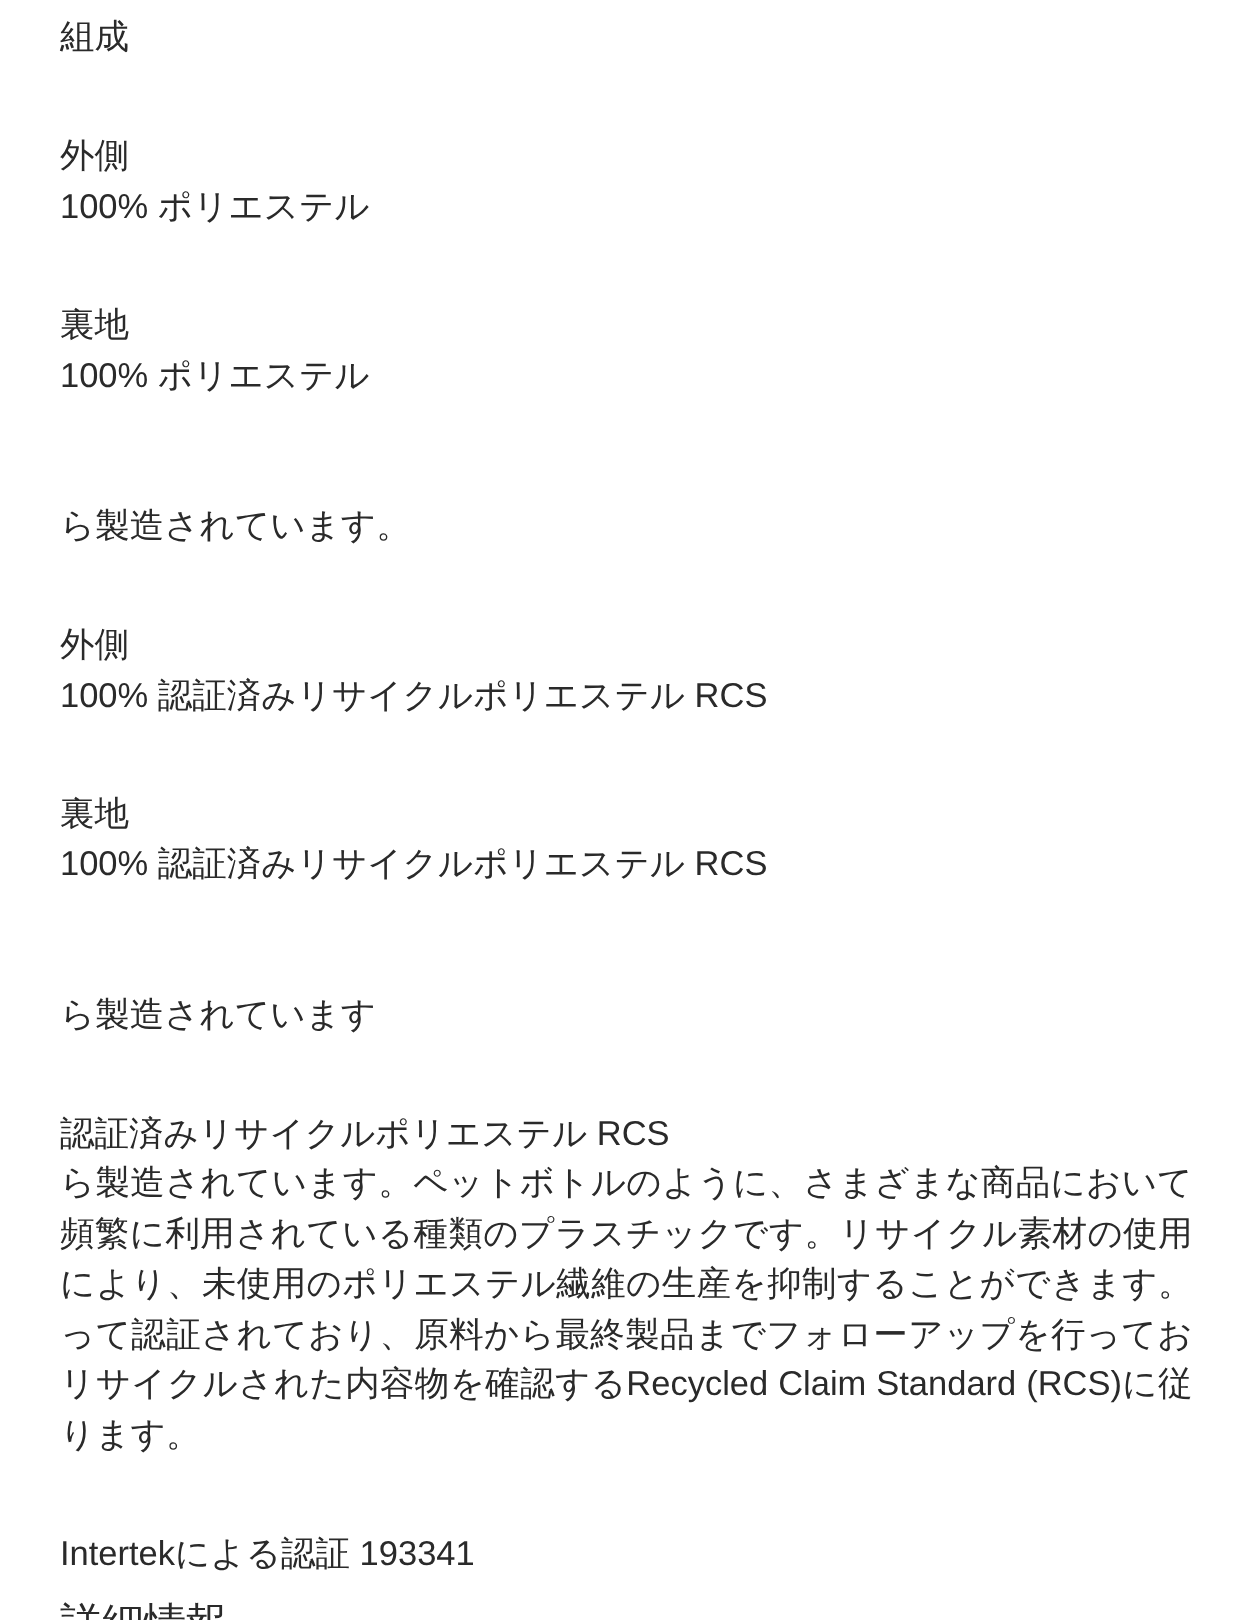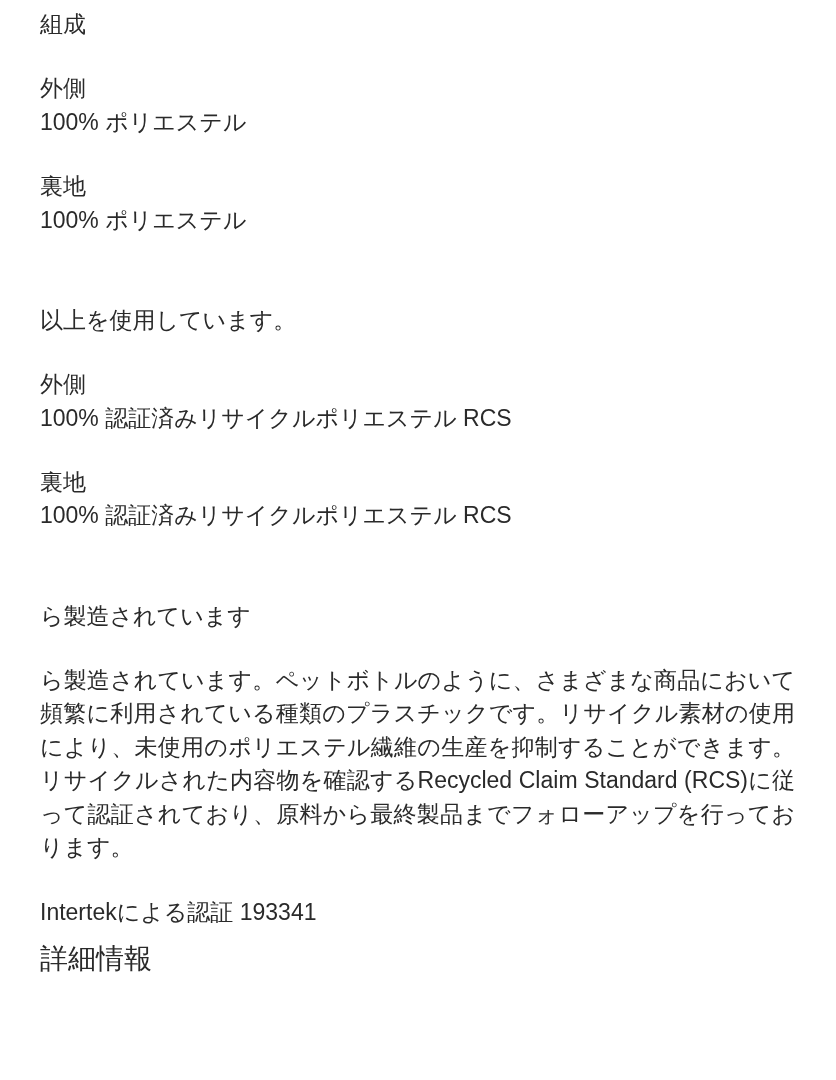--- a/index.html
+++ b/index.html
@@ -30,7 +30,7 @@
     text-align: justify;
     text-align-last: justify;
   }
-  .g1 { margin-top: 31px; }
+  .g1 { margin-top: 46px; }
   .g2 { margin-top: 66.8px; }
   .details-heading {
     font-size: 28px;

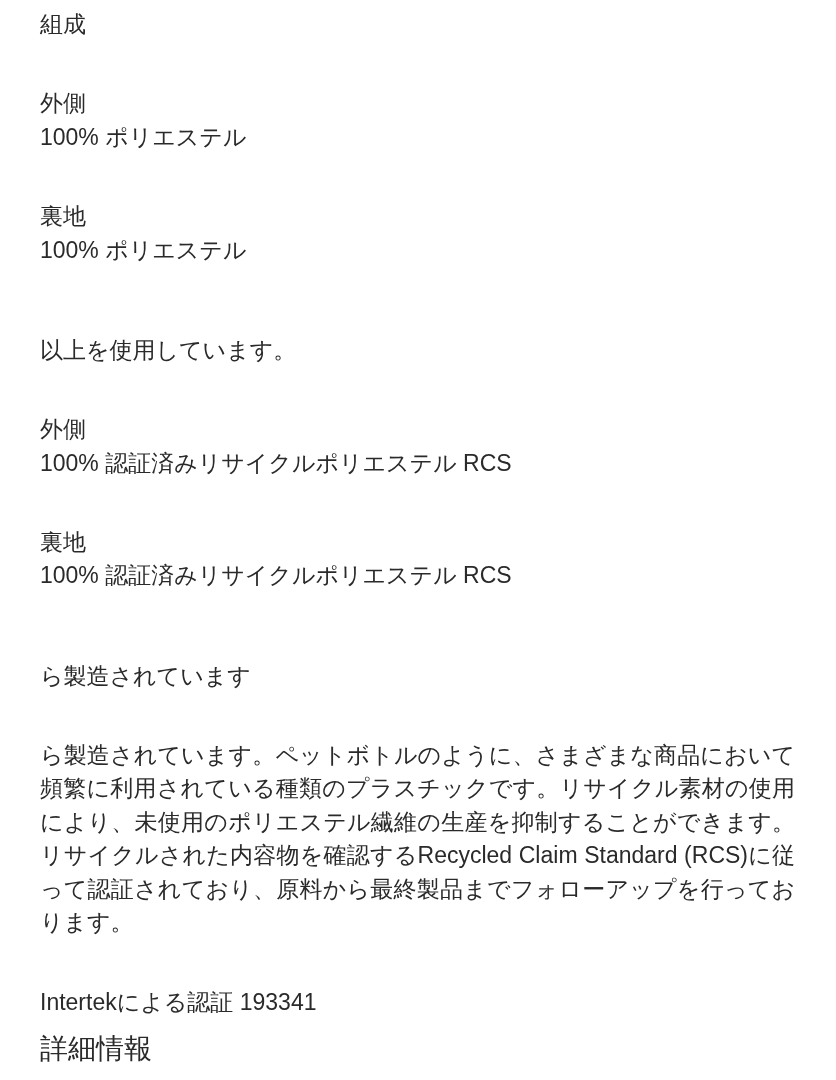--- a/index.html
+++ b/index.html
@@ -57,7 +57,7 @@
     <div class="line">100% ポリエステル</div>
   </div>
 
-  <div class="line g2">以上を使用しています。</div>
+  <div class="line g2">ら製造されています。</div>
 
   <div class="g1">
     <div class="line">外側</div>

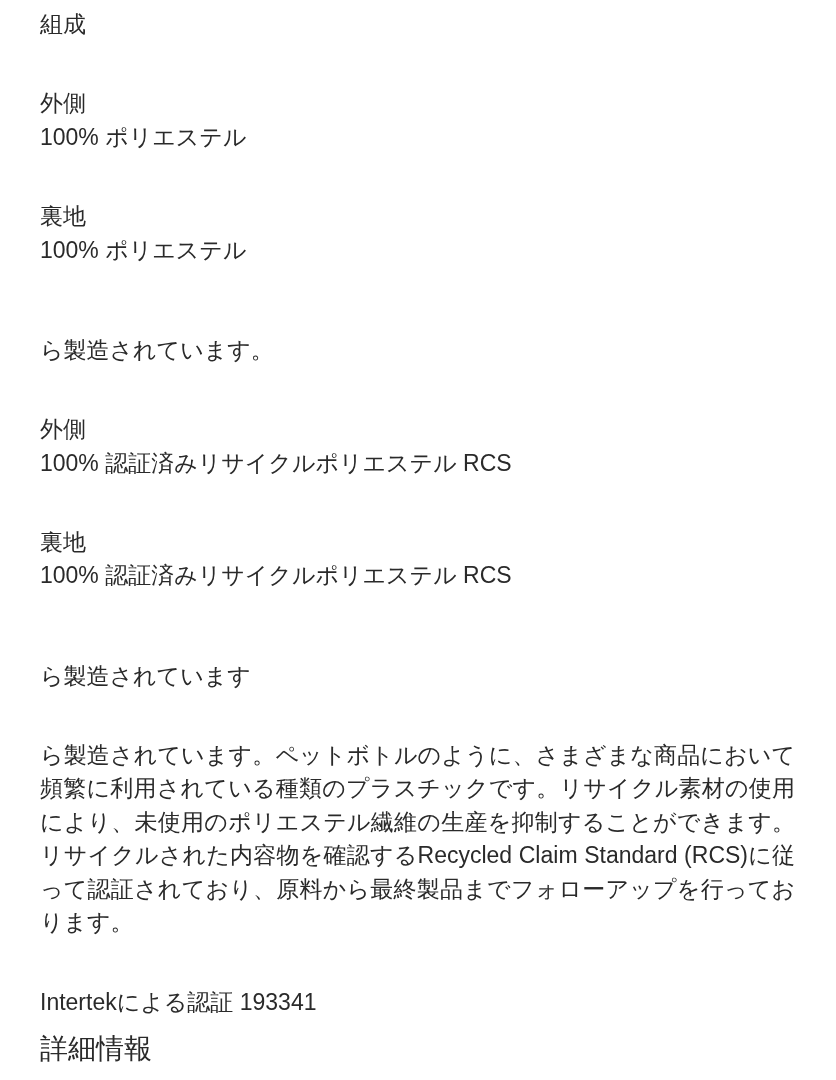--- a/index.html
+++ b/index.html
@@ -72,6 +72,7 @@
   <div class="line g2">ら製造されています</div>
 
   <div class="g1">
+    <div class="line">認証済みリサイクルポリエステル RCS</div>
     <div class="pline">ら製造されています。ペットボトルのように、さまざまな商品において</div>
     <div class="pline">頻繁に利用されている種類のプラスチックです。リサイクル素材の使用</div>
     <div class="pline">により、未使用のポリエステル繊維の生産を抑制することができます。</div>

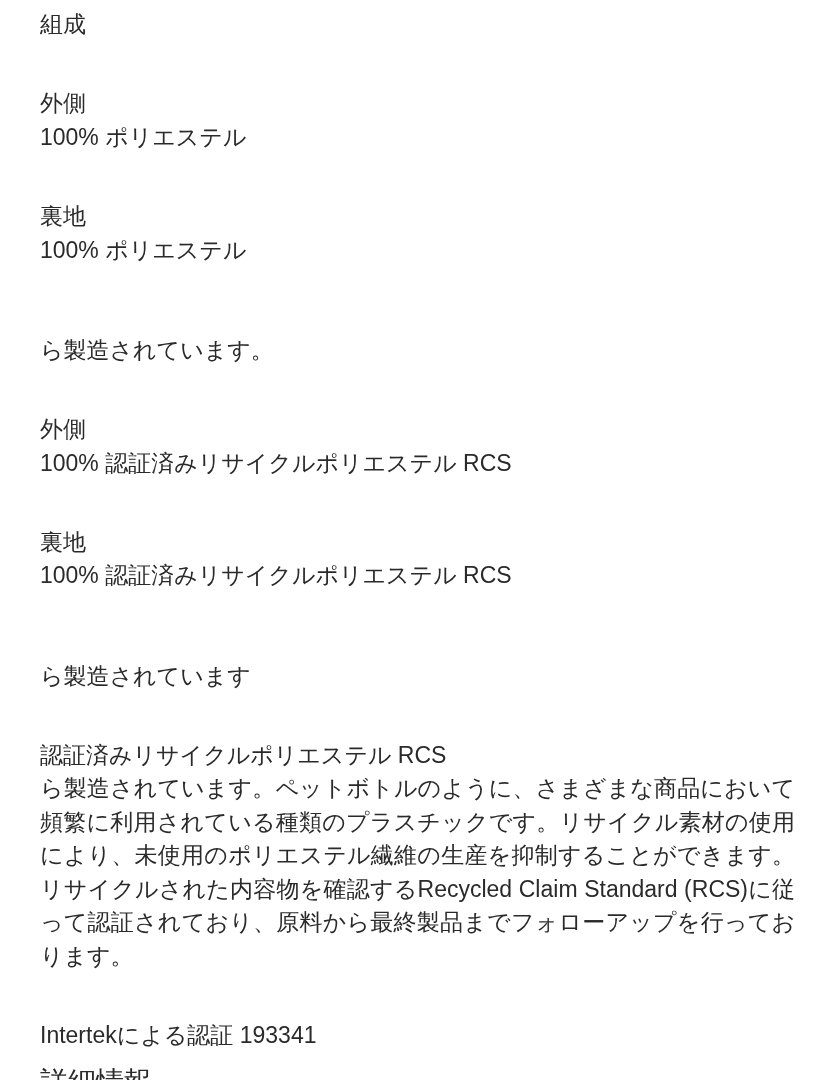--- a/index.html
+++ b/index.html
@@ -76,8 +76,8 @@
     <div class="pline">ら製造されています。ペットボトルのように、さまざまな商品において</div>
     <div class="pline">頻繁に利用されている種類のプラスチックです。リサイクル素材の使用</div>
     <div class="pline">により、未使用のポリエステル繊維の生産を抑制することができます。</div>
+    <div class="pline">って認証されており、原料から最終製品までフォローアップを行ってお</div>
     <div class="pline">リサイクルされた内容物を確認するRecycled Claim Standard (RCS)に従</div>
-    <div class="pline">って認証されており、原料から最終製品までフォローアップを行ってお</div>
     <div class="line">ります。</div>
   </div>
 

